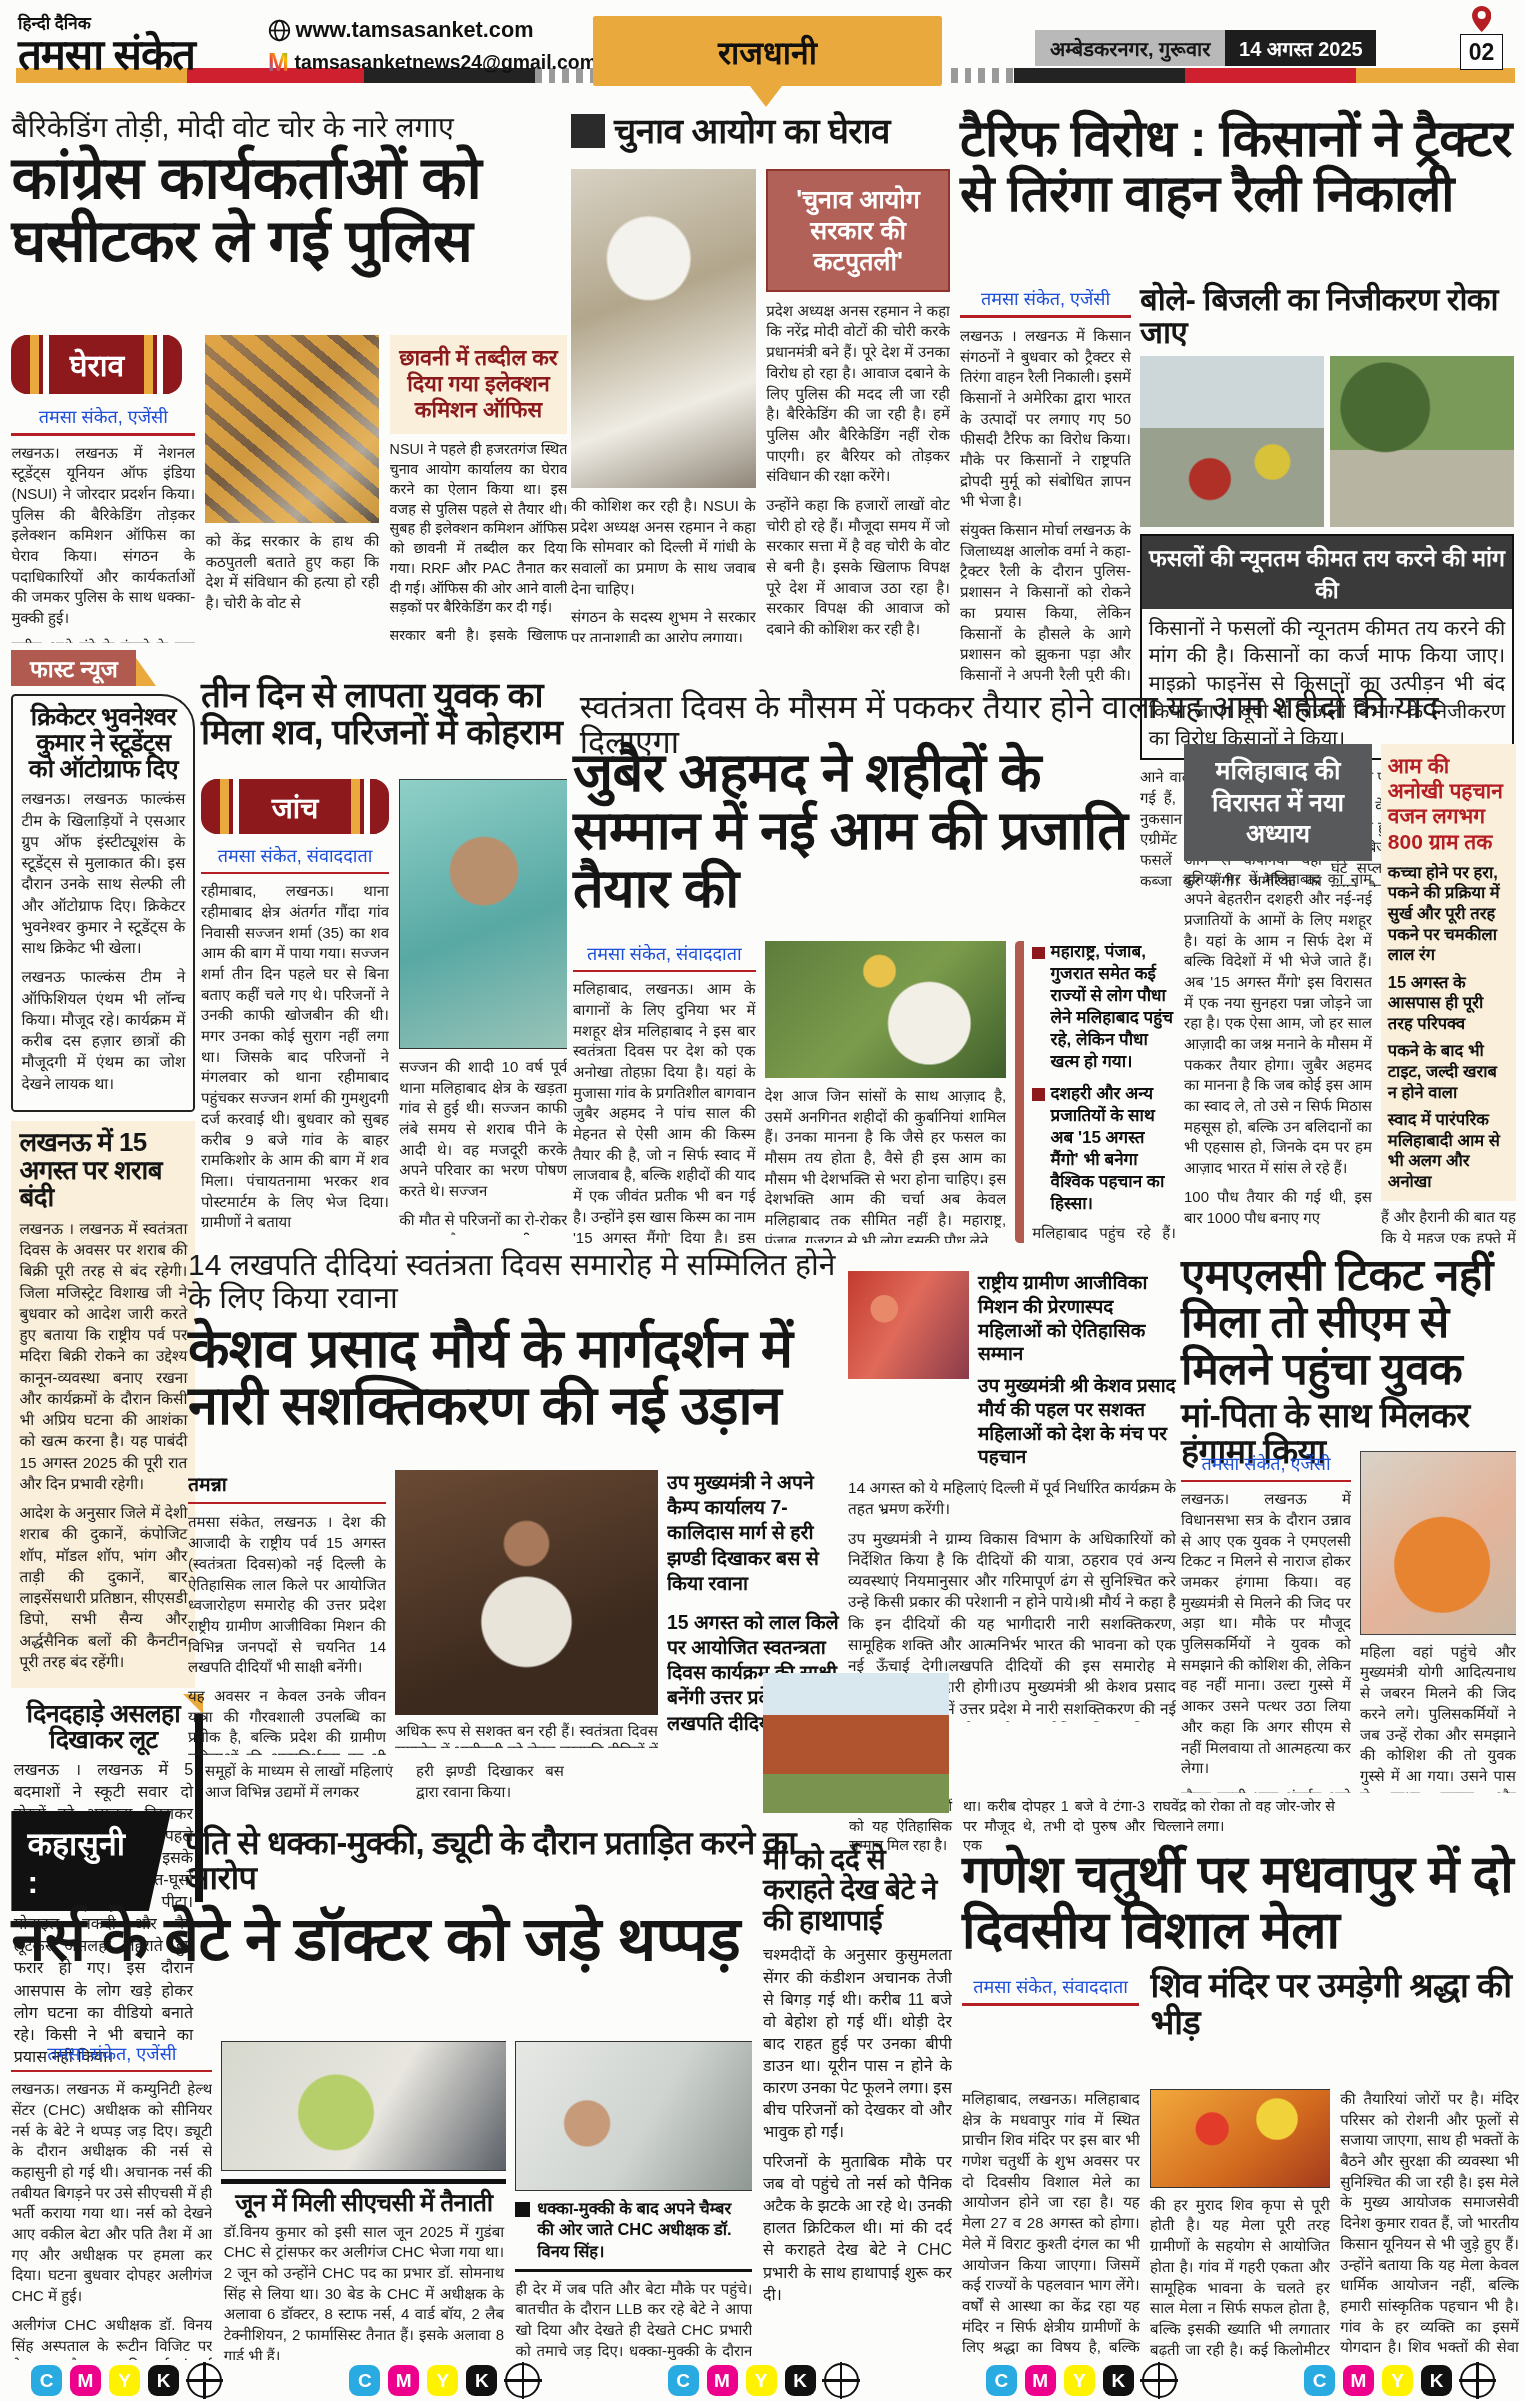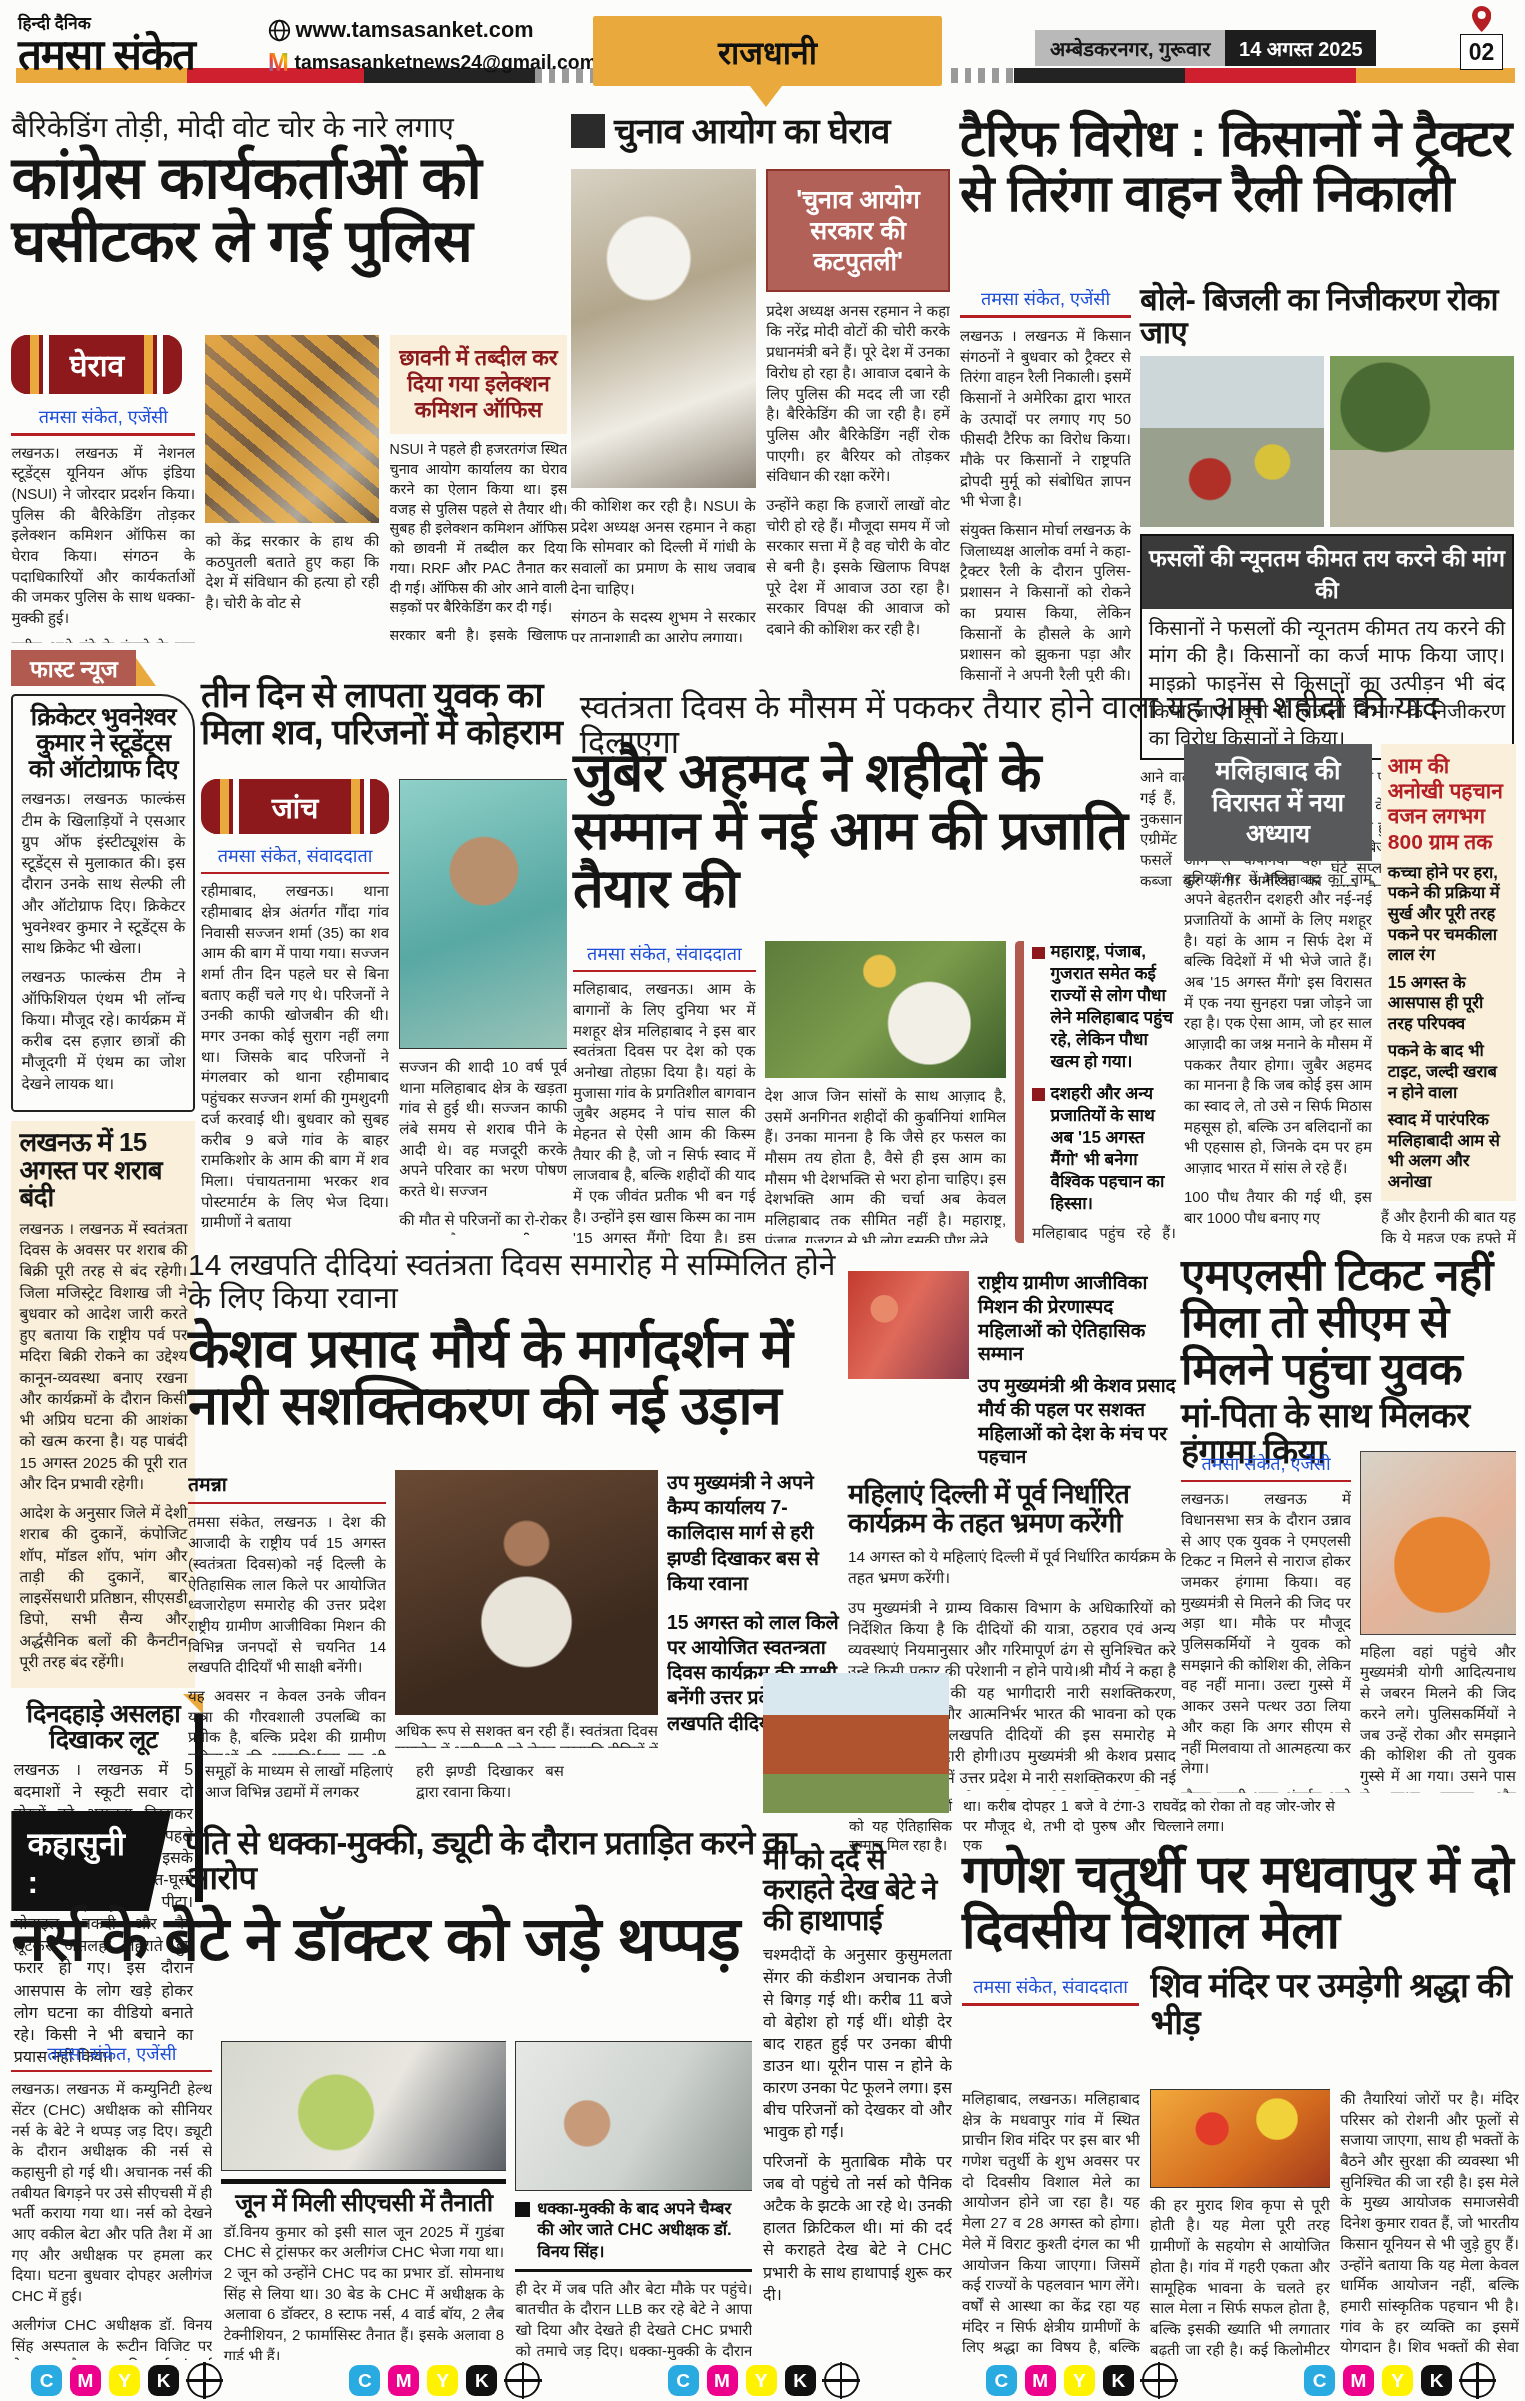--- a/index.html
+++ b/index.html
@@ -337,7 +337,6 @@
         <div style="font-size:19px;font-weight:800;line-height:1.25;margin-top:8px">उप मुख्यमंत्री श्री केशव प्रसाद मौर्य की पहल पर सशक्त महिलाओं को देश के मंच पर पहचान</div>
       </div>
     </div>
-    <div class="hl" style="font-size:27px;margin-top:11.4px">महिलाएं दिल्ली में पूर्व निर्धारित कार्यक्रम के तहत भ्रमण करेंगी</div>
     <div class="bt" style="font-size:15.4px;margin-top:8px;height:245px;overflow:hidden">
       <p>14 अगस्त को ये महिलाएं दिल्ली में पूर्व निर्धारित कार्यक्रम के तहत भ्रमण करेंगी।</p>
       <p>उप मुख्यमंत्री ने ग्राम्य विकास विभाग के अधिकारियों को निर्देशित किया है कि दीदियों की यात्रा, ठहराव एवं अन्य व्यवस्थाएं नियमानुसार और गरिमापूर्ण ढंग से सुनिश्चित करे उन्हे किसी प्रकार की परेशानी न होने पाये।श्री मौर्य ने कहा है कि इन दीदियों की यह भागीदारी नारी सशक्तिकरण, सामूहिक शक्ति और आत्मनिर्भर भारत की भावना को एक नई ऊँचाई देगी।लखपति दीदियों की इस समारोह मे ऐतिहासिक भागीदारी होगी।उप मुख्यमंत्री श्री केशव प्रसाद मौर्य के मार्गदर्शन में उत्तर प्रदेश मे नारी सशक्तिकरण की नई उड़ान मिल रही है। राष्ट्रीय ग्रामीण आजीविका मिशन की</p>

